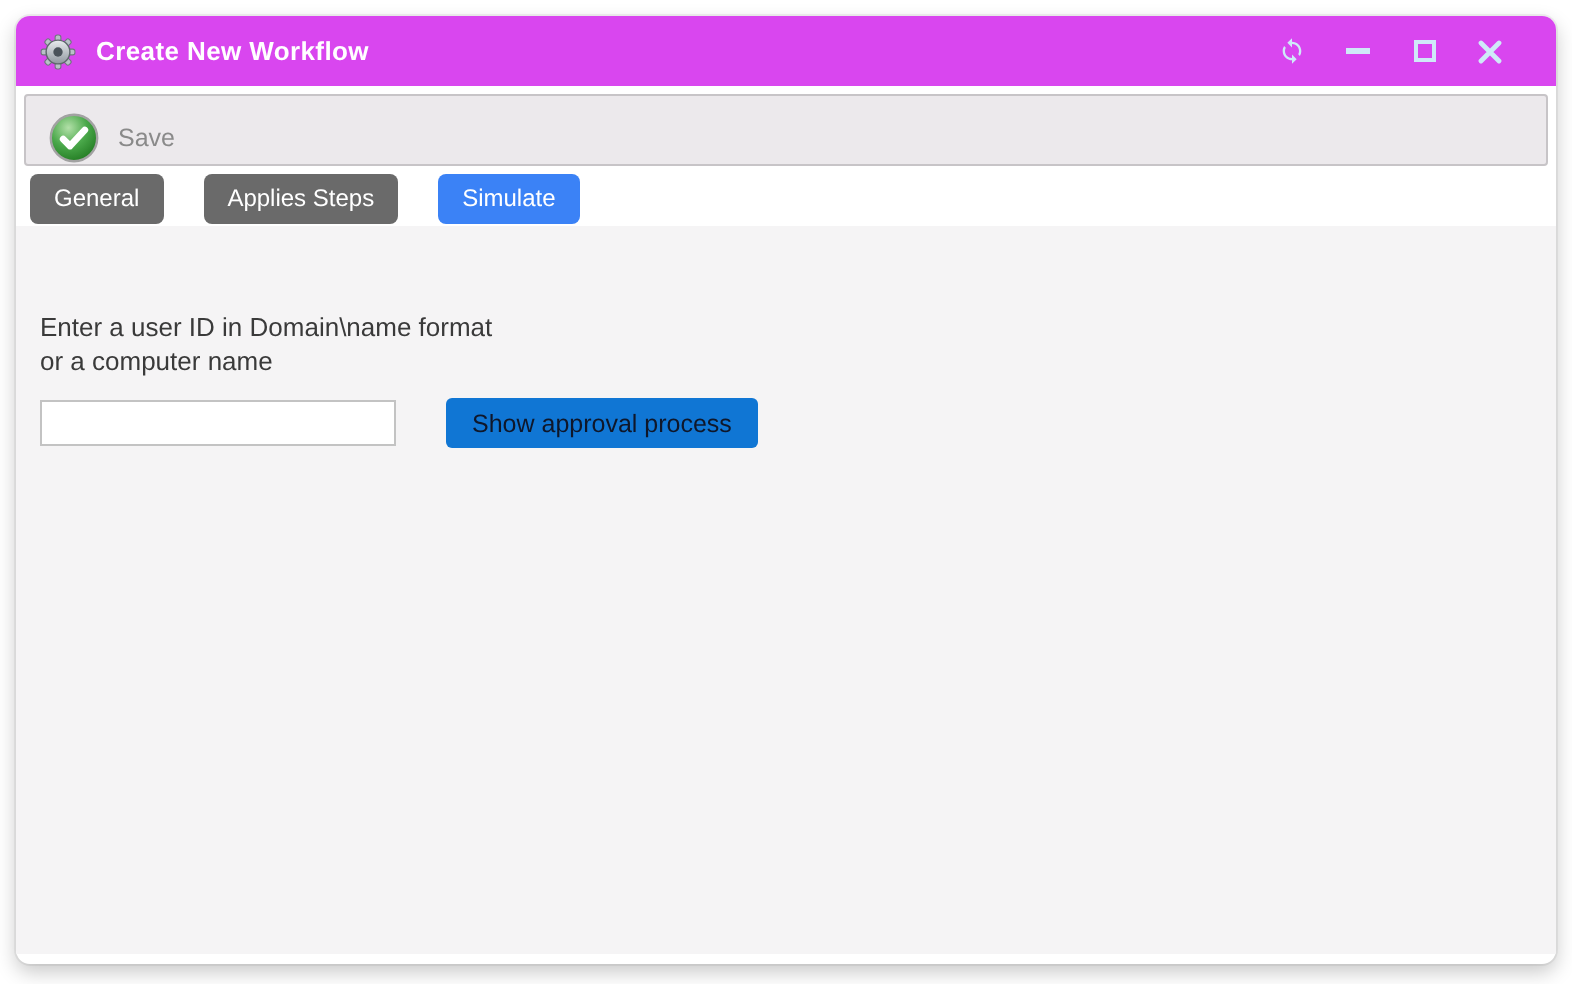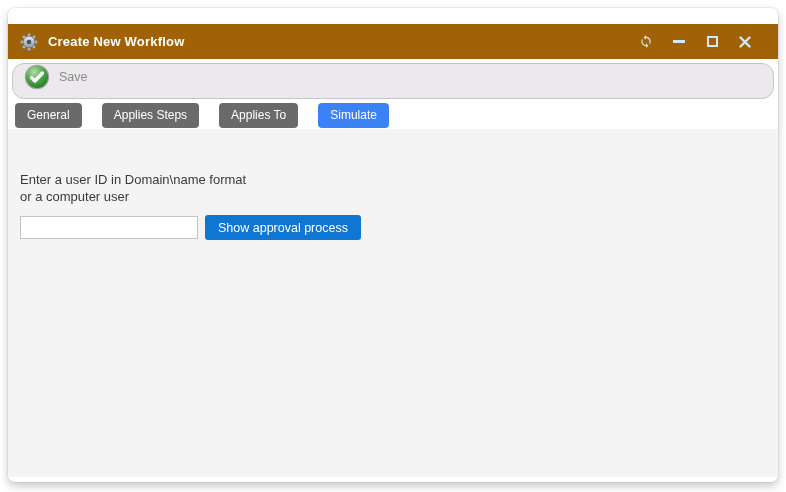--- a/index.html
+++ b/index.html
@@ -20,10 +20,9 @@
   
   .titlebar {
     height: 35px; flex: 0 0 35px;
-    background: #a16207;
+    background: #d946ef;
     display: flex; align-items: center;
     padding: 0 14px 0 12px;
-    margin-top: 16px;
   }
   .titlebar .gear { width: 18px; height: 18px; margin-right: 10px; flex: 0 0 auto; }
   .titlebar .title {

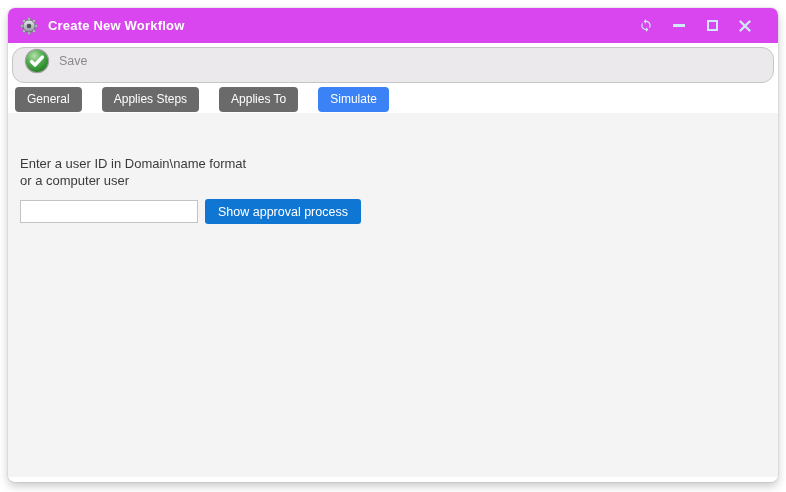--- a/index.html
+++ b/index.html
@@ -43,8 +43,8 @@
     height: 36px; flex: 0 0 36px;
     background: #ece9ec;
     border: 1px solid #c7c4c7;
-    border-radius: 12px;
-    display: flex; align-items: flex-start;
+    border-radius: 2px;
+    display: flex; align-items: flex-end;
     padding-left: 11px;
   }
   .save-btn { display: flex; align-items: center; gap: 9px; cursor: default; }

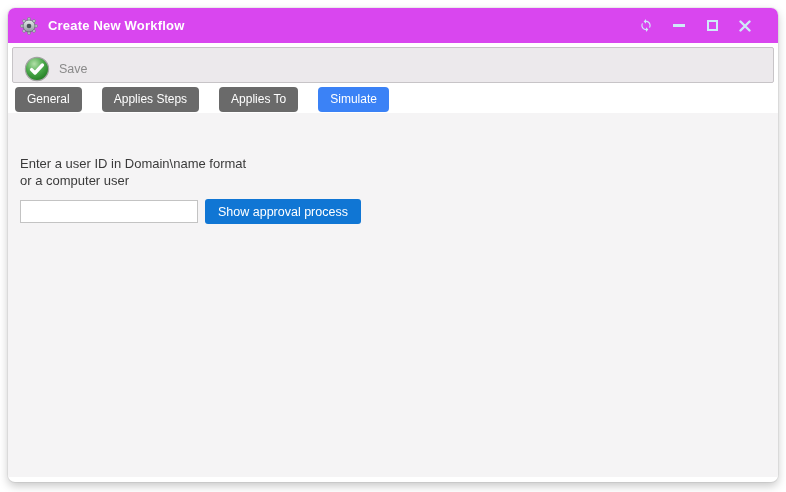--- a/index.html
+++ b/index.html
@@ -152,7 +152,6 @@
   <div class="tabs">
     <span class="tab">General</span>
     <span class="tab">Applies Steps</span>
-    <span class="tab">Applies To</span>
     <span class="tab active">Simulate</span>
   </div>
 

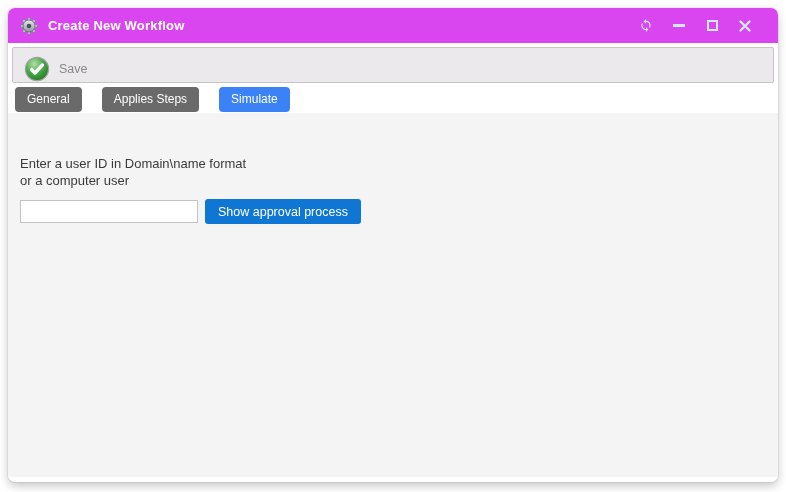--- a/index.html
+++ b/index.html
@@ -158,7 +158,7 @@
   <div class="panel">
     <div class="instructions">
       <div>Enter a user ID in Domain\name format</div>
-      <div>or a computer user</div>
+      <div>or a computer name</div>
     </div>
     <div class="sim-row">
       <input class="sim-input" type="text" value="" style="">

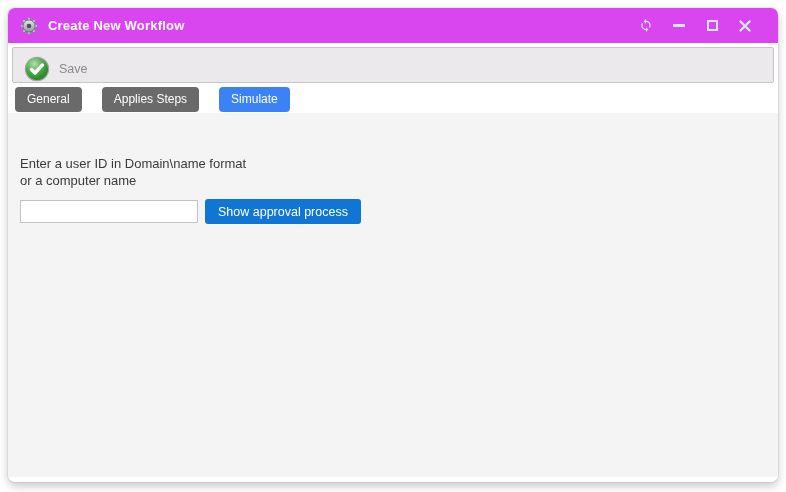--- a/index.html
+++ b/index.html
@@ -81,11 +81,12 @@
   }
   .sim-btn {
     height: 25px; padding: 0 13px;
-    background: #1076d4; color: #ffffff;
+    background: #1076d4; color: #0f172a;
     border: none; border-radius: 3px;
     font-size: 12.5px; cursor: default;
     font-family: "Liberation Sans", "DejaVu Sans", sans-serif;
     white-space: nowrap;
+    margin-left: 18px;
   }
 </style>
 </head>

